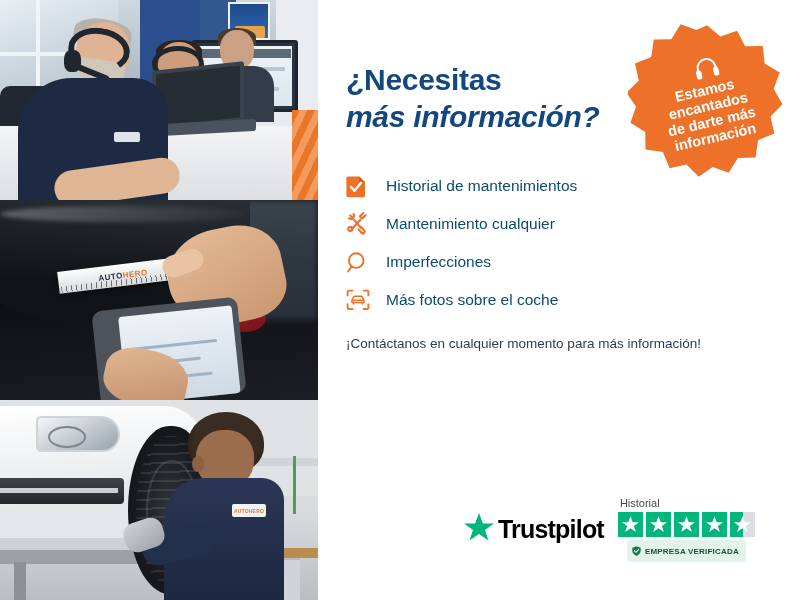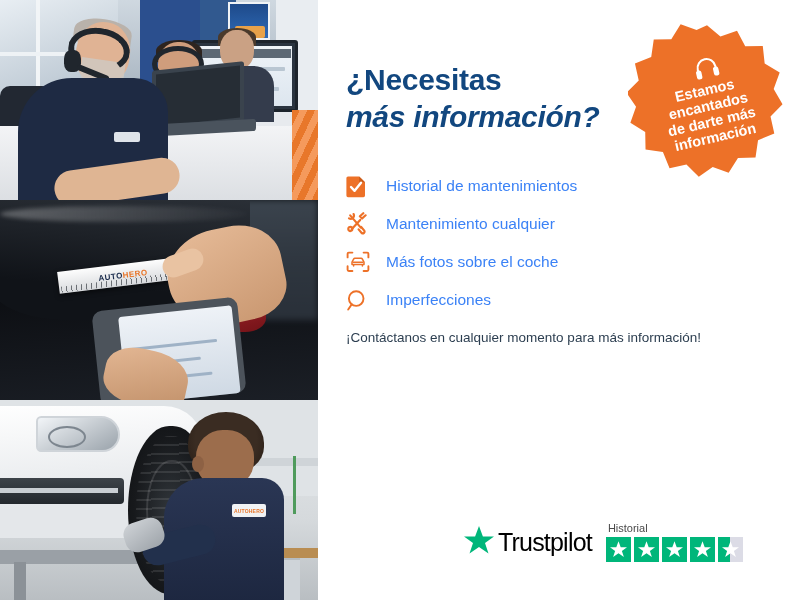--- a/index.html
+++ b/index.html
@@ -165,7 +165,7 @@
   .features { margin-top: 32px; }
   .feature { display: flex; align-items: center; height: 38px; }
   .feature .ico { width: 30px; height: 26px; flex: 0 0 30px; display: flex; align-items: center; justify-content: flex-start; }
-  .feature .label { margin-left: 10px; font-size: 15.5px; color: #3b82f6; }
+  .feature .label { margin-left: 10px; font-size: 15.5px; color: #0c4a6e; }
 
   .contact { margin-top: 8px; font-size: 13.5px; line-height: 1.62; color: #2c3e50; }
   .contact .l2 { display:block; }

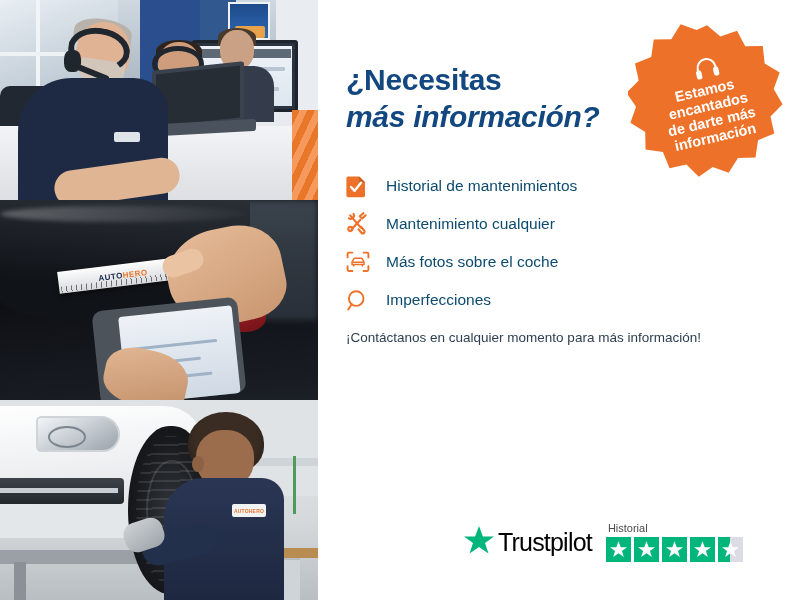--- a/index.html
+++ b/index.html
@@ -355,6 +355,16 @@
 
       <li class="feature">
         <span class="ico">
+          <svg width="23" height="23" viewBox="0 0 23 23">
+            <circle cx="10.2" cy="9.6" r="7.3" fill="none" stroke="#ED7128" stroke-width="1.9"></circle>
+            <path d="M5.6 15.4 L2.2 20.6" fill="none" stroke="#ED7128" stroke-width="1.9" stroke-linecap="round"></path>
+          </svg>
+        </span>
+        <span class="label">Imperfecciones</span>
+      </li>
+
+      <li class="feature">
+        <span class="ico">
           <svg width="24" height="22" viewBox="0 0 24 22">
             <g stroke="#ED7128" stroke-width="1.9" fill="none" stroke-linecap="round">
               <path d="M1.6 6.4 V2.8 a1.2 1.2 0 0 1 1.2 -1.2 H6.4"></path>
@@ -371,16 +381,6 @@
           </svg>
         </span>
         <span class="label">Más fotos sobre el coche</span>
-      </li>
-
-      <li class="feature">
-        <span class="ico">
-          <svg width="23" height="23" viewBox="0 0 23 23">
-            <circle cx="10.2" cy="9.6" r="7.3" fill="none" stroke="#ED7128" stroke-width="1.9"></circle>
-            <path d="M5.6 15.4 L2.2 20.6" fill="none" stroke="#ED7128" stroke-width="1.9" stroke-linecap="round"></path>
-          </svg>
-        </span>
-        <span class="label">Imperfecciones</span>
       </li>
 
 

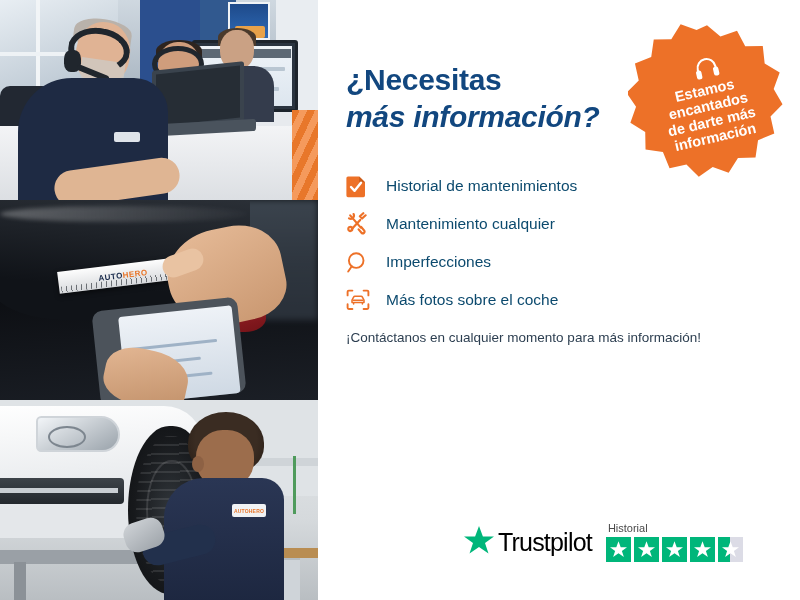--- a/index.html
+++ b/index.html
@@ -167,7 +167,7 @@
   .feature .ico { width: 30px; height: 26px; flex: 0 0 30px; display: flex; align-items: center; justify-content: flex-start; }
   .feature .label { margin-left: 10px; font-size: 15.5px; color: #0c4a6e; }
 
-  .contact { margin-top: 8px; font-size: 13.5px; line-height: 1.62; color: #2c3e50; }
+  .contact { margin-top: 14px; font-size: 13.5px; line-height: 1.62; color: #2c3e50; }
   .contact .l2 { display:block; }
 
   

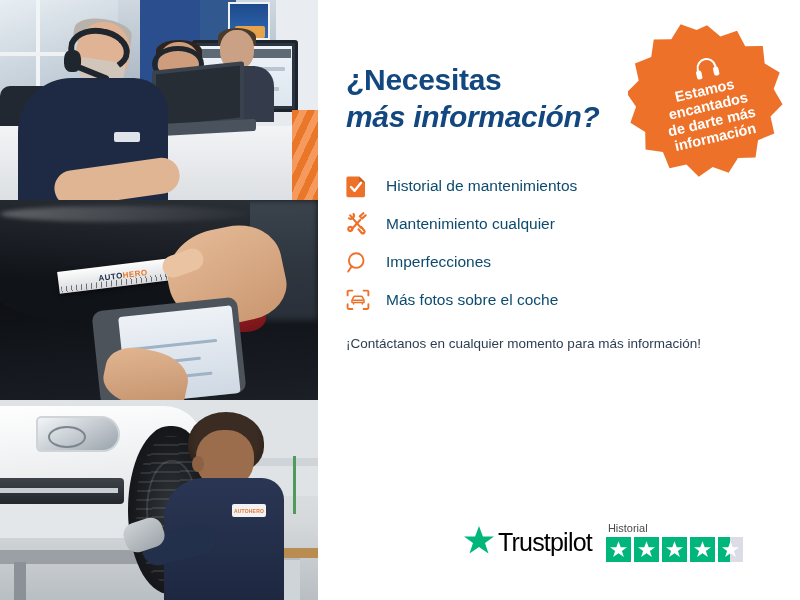--- a/index.html
+++ b/index.html
@@ -173,7 +173,7 @@
   
   .trust { position:absolute; left: 146px; bottom: 38px; display: flex; align-items: center; gap: 14px; }
   .tp-logo { display:flex; align-items:center; gap:4px; }
-  .tp-word { font-size: 25px; font-weight: 400; color: #000; letter-spacing: -0.8px; }
+  .tp-word { font-size: 25px; font-weight: 700; color: #000; letter-spacing: -0.8px; }
   .tp-right { display:flex; flex-direction:column; align-items:center; gap:3px; }
   .tp-excelente { font-size: 11px; color: #4a4a4a; align-self:flex-start; margin-left:2px; }
   .stars { display:flex; gap: 3px; }

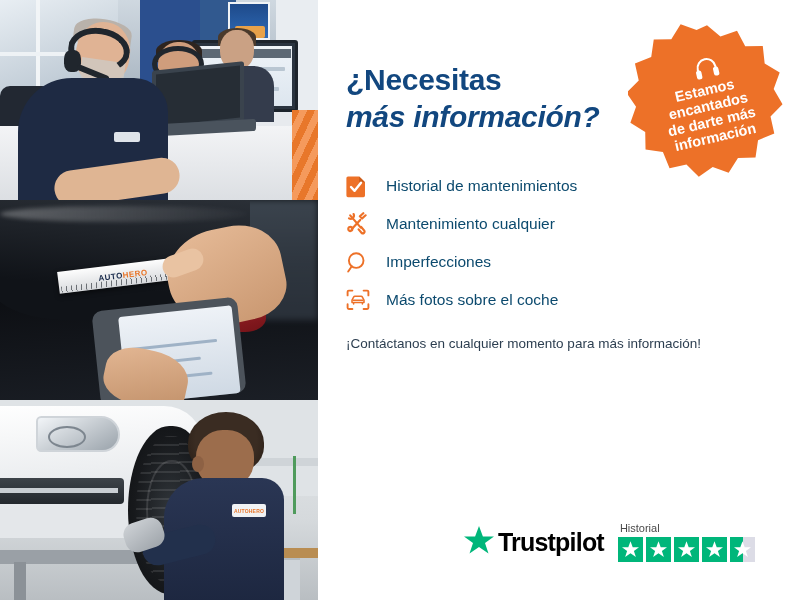--- a/index.html
+++ b/index.html
@@ -428,6 +428,15 @@
               </svg>
           </span>
         </div>
+        <div class="verified">
+          <span>
+            <svg width="9" height="10" viewBox="0 0 12 13">
+              <path fill="#1a7a52" d="M6 0 L11.6 2.1 V6.3 C11.6 9.5 9.2 11.9 6 13 C2.8 11.9 0.4 9.5 0.4 6.3 V2.1 Z"></path>
+              <path d="M3.4 6.4 L5.2 8.2 L8.7 4.6" fill="none" stroke="#fff" stroke-width="1.5" stroke-linecap="round" stroke-linejoin="round"></path>
+            </svg>
+          </span>
+          <span class="vtext">EMPRESA VERIFICADA</span>
+        </div>
       </div>
     </div>
 

